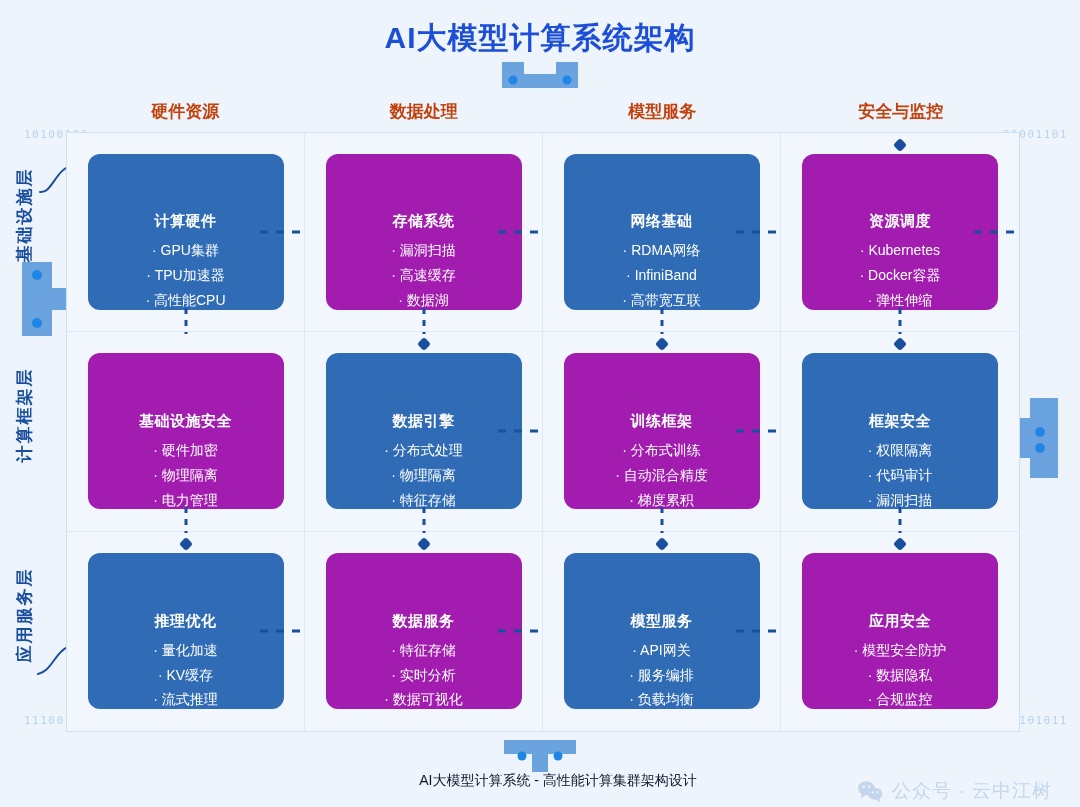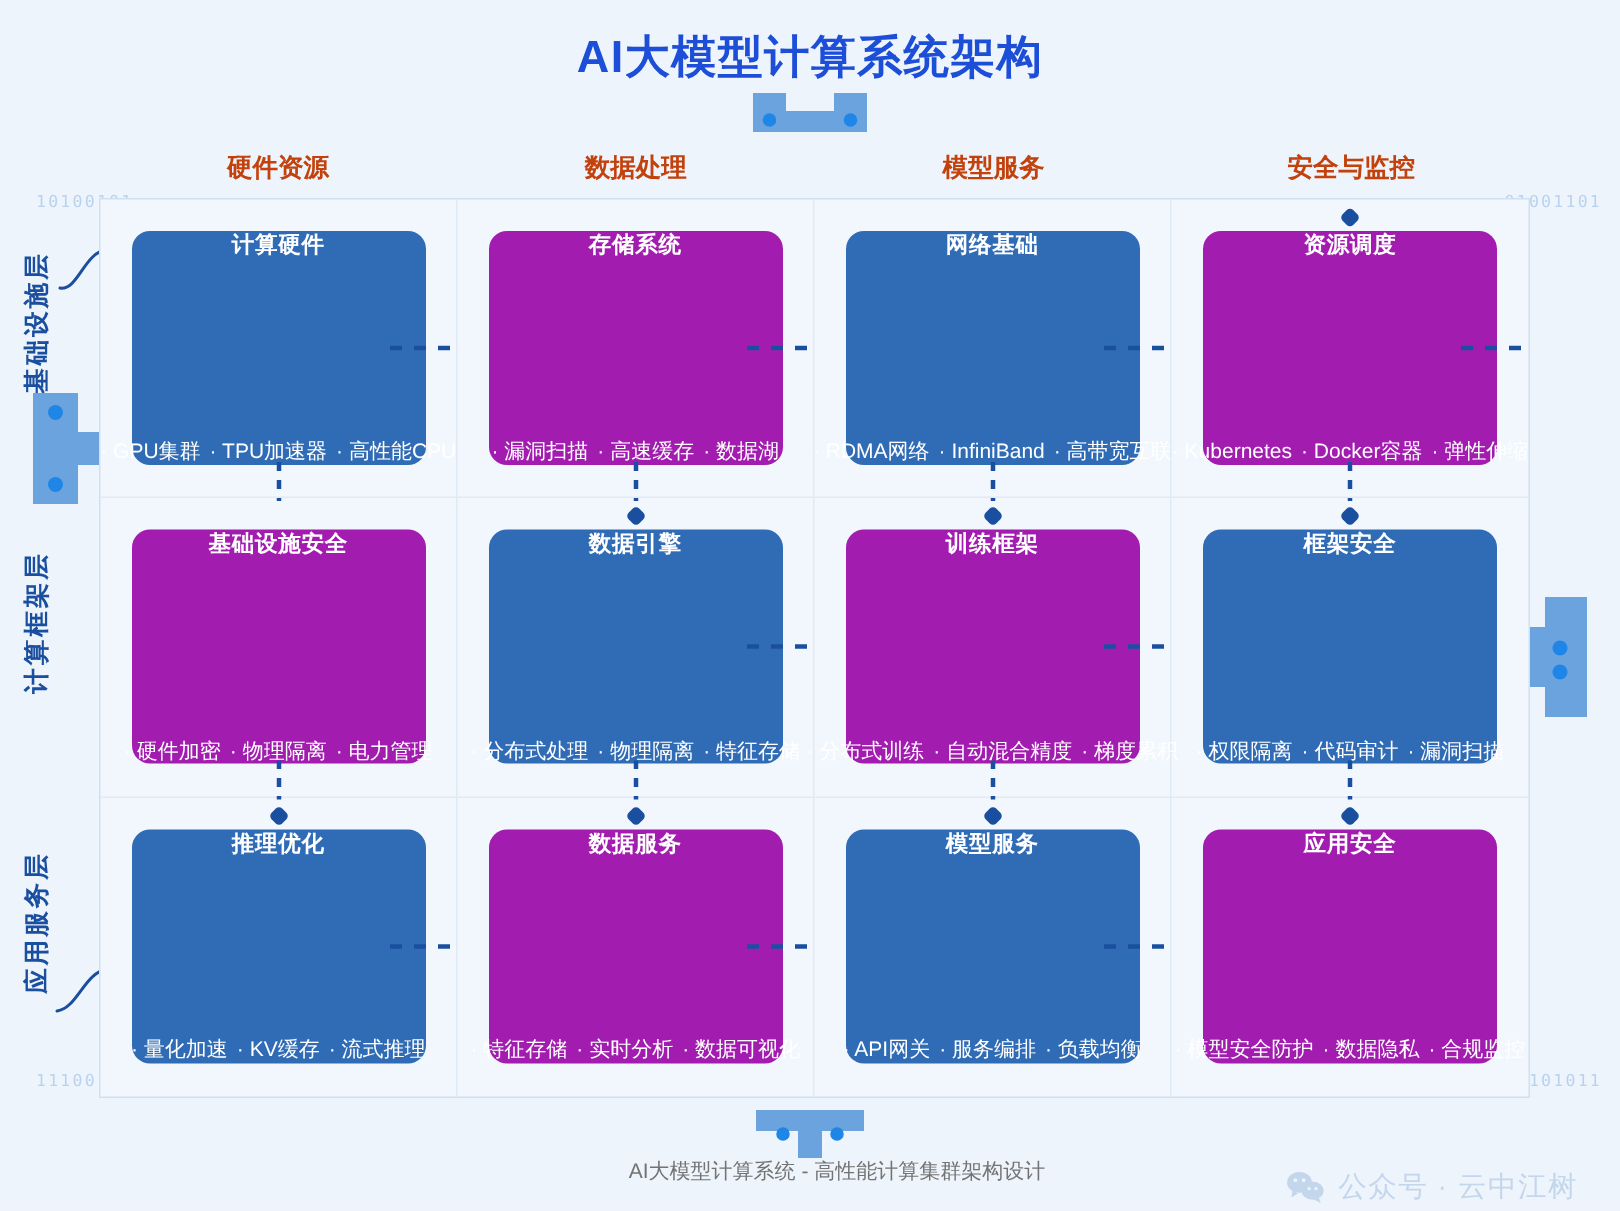--- a/index.html
+++ b/index.html
@@ -58,7 +58,7 @@
     width: 196px; height: 156px;
     border-radius: 12px;
     display: flex; flex-direction: column;
-    align-items: center; justify-content: space-between;
+    align-items: center; justify-content: flex-end;
     color: #ffffff;
     z-index: 3;
   }

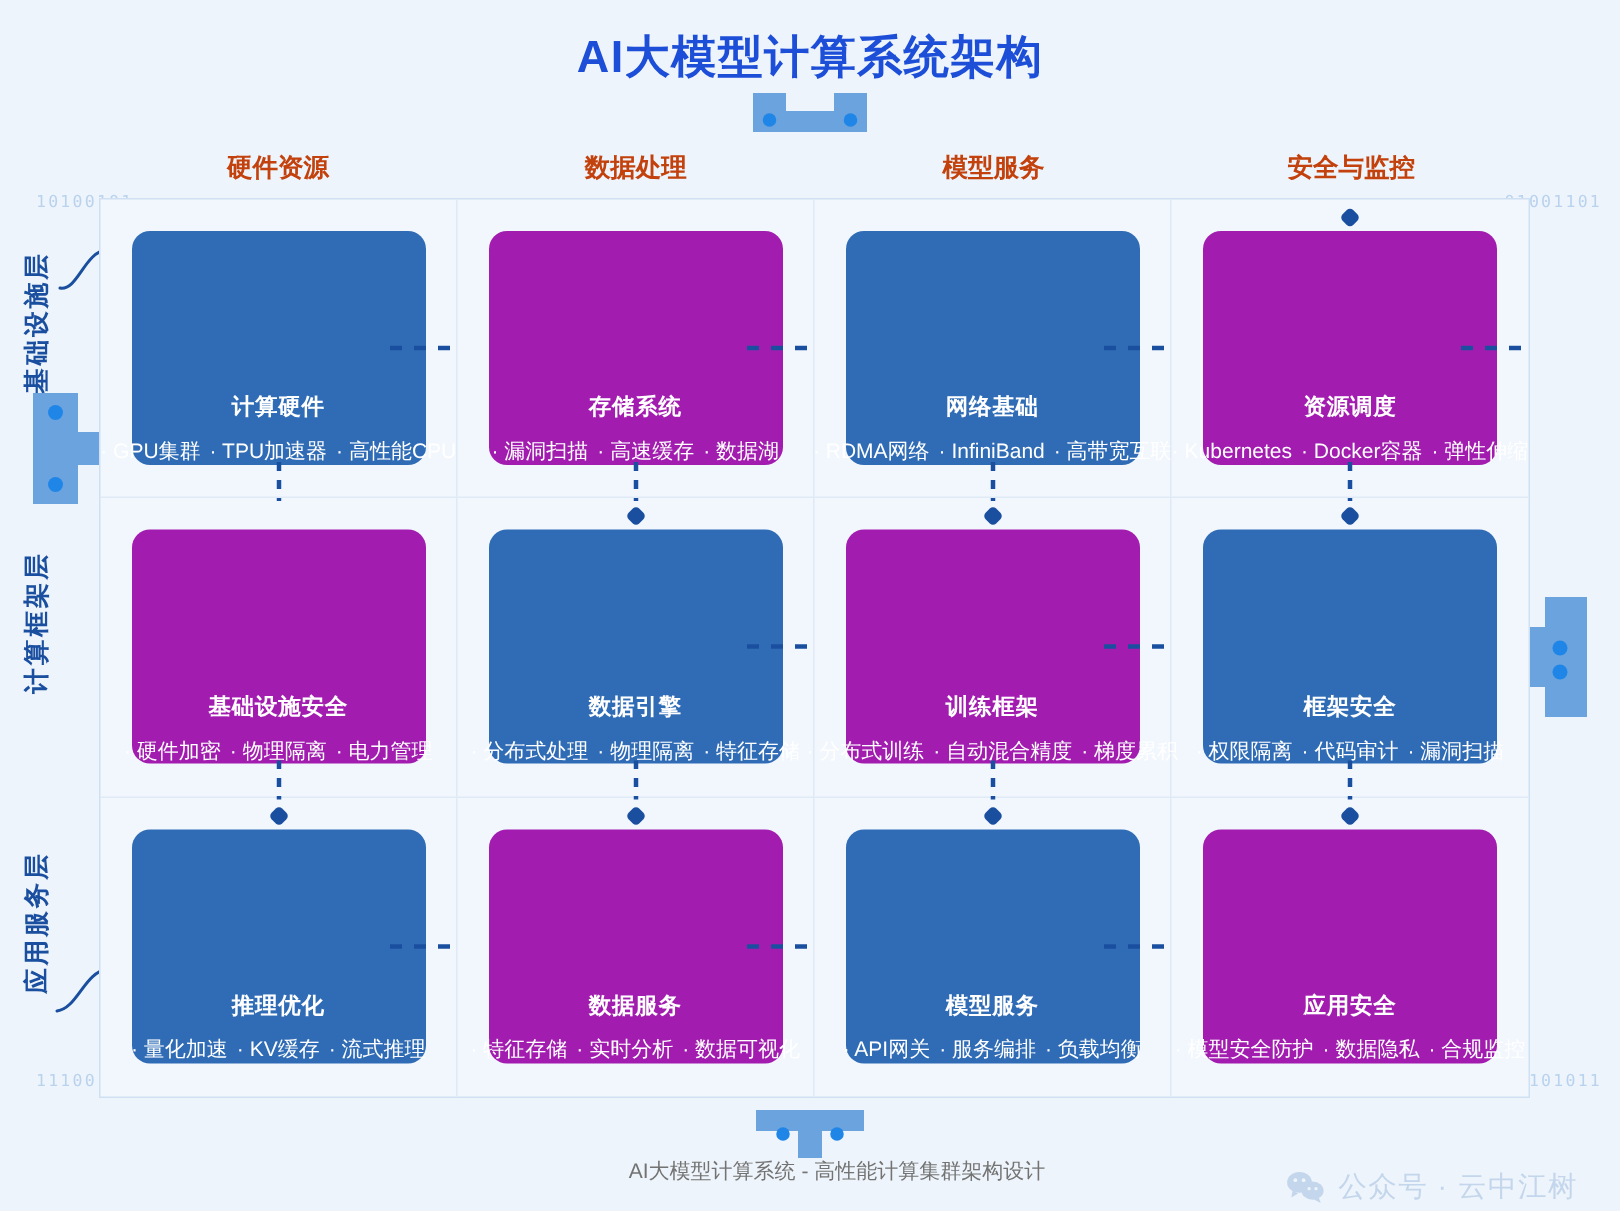--- a/index.html
+++ b/index.html
@@ -68,7 +68,7 @@
     font-size: 15px; font-weight: bold; margin-bottom: 10px;
     letter-spacing: .5px;
   }
-  .card-items { display: flex; gap: 6px; align-items: center; }
+  .card-items { display: flex; flex-direction: column; gap: 6px; align-items: center; }
   .card-item { font-size: 14px; line-height: 1.35; white-space: nowrap; }
 
   

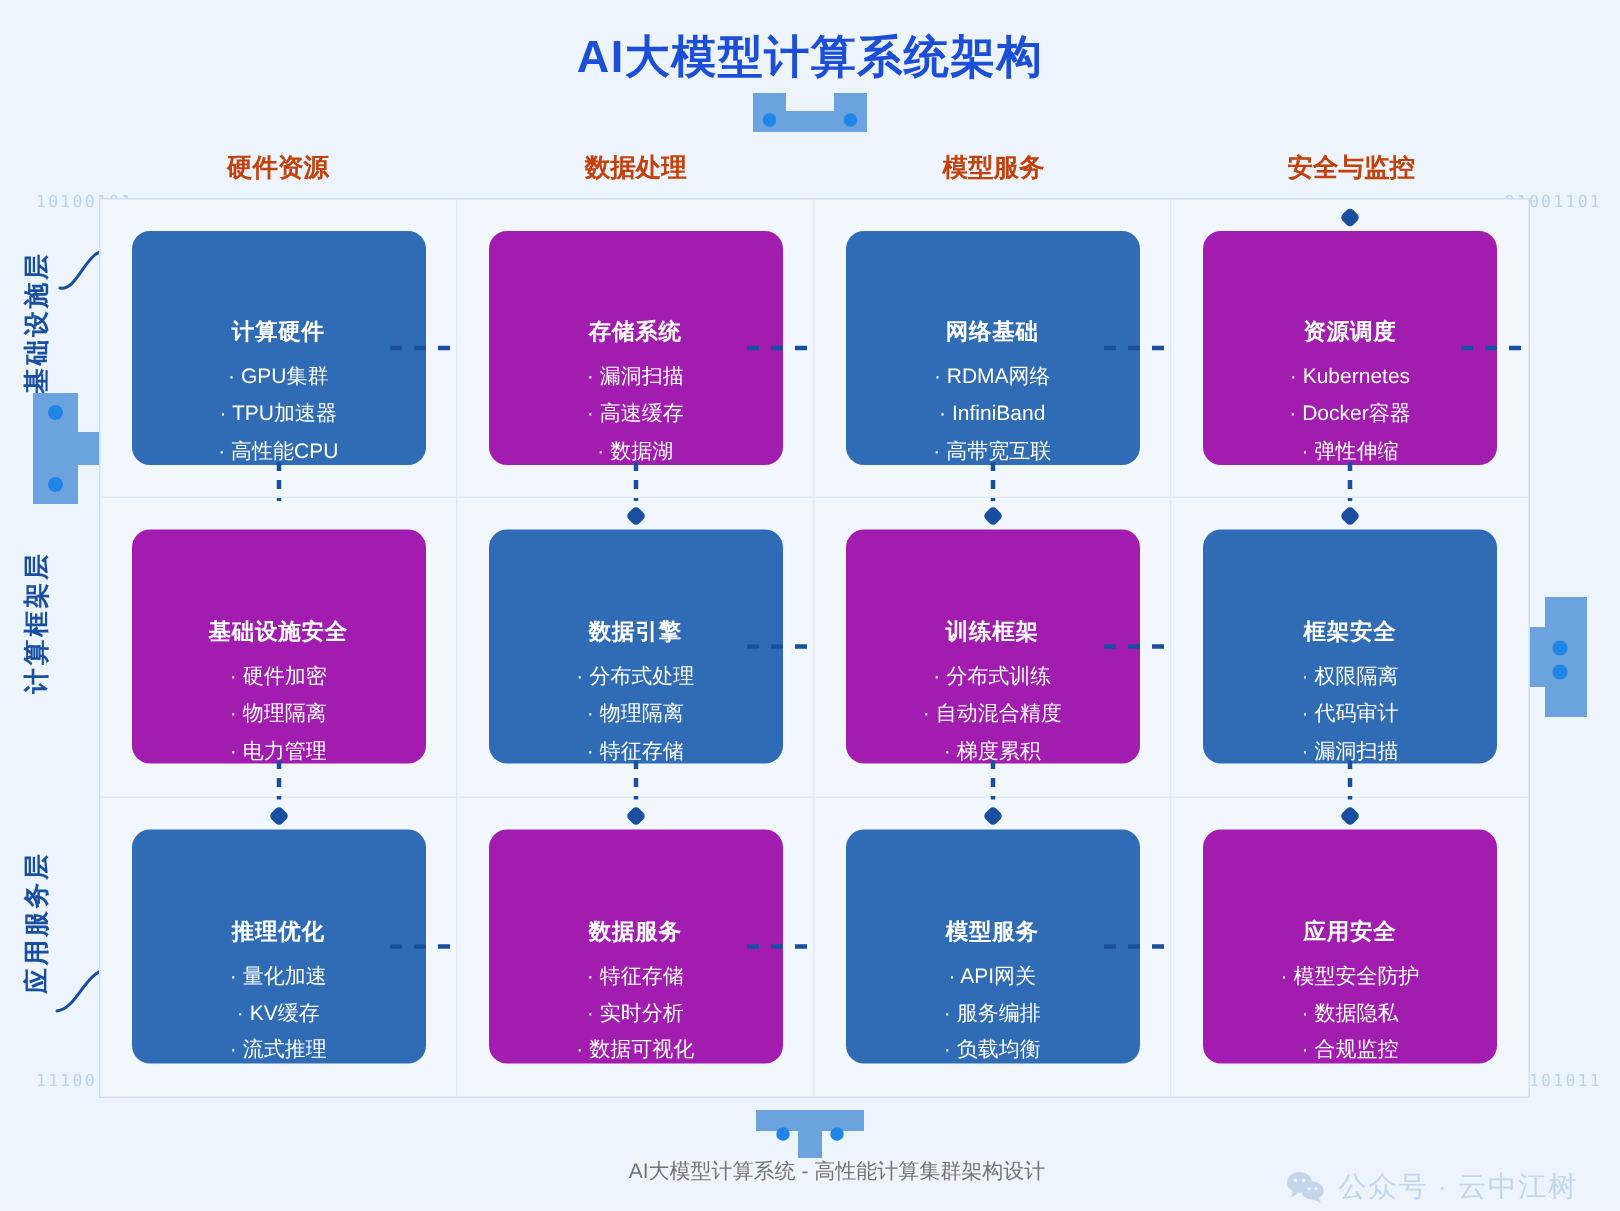--- a/index.html
+++ b/index.html
@@ -134,7 +134,7 @@
   }
   .footer-caption {
     position: absolute; left: 0; top: 772px; width: 1080px;
-    text-align: center; font-size: 14px; color: #737373; padding-left: 36px;
+    text-align: center; font-size: 14px; color: #0f172a; padding-left: 36px;
   }
   .watermark {
     position: absolute; right: 28px; top: 765px;

